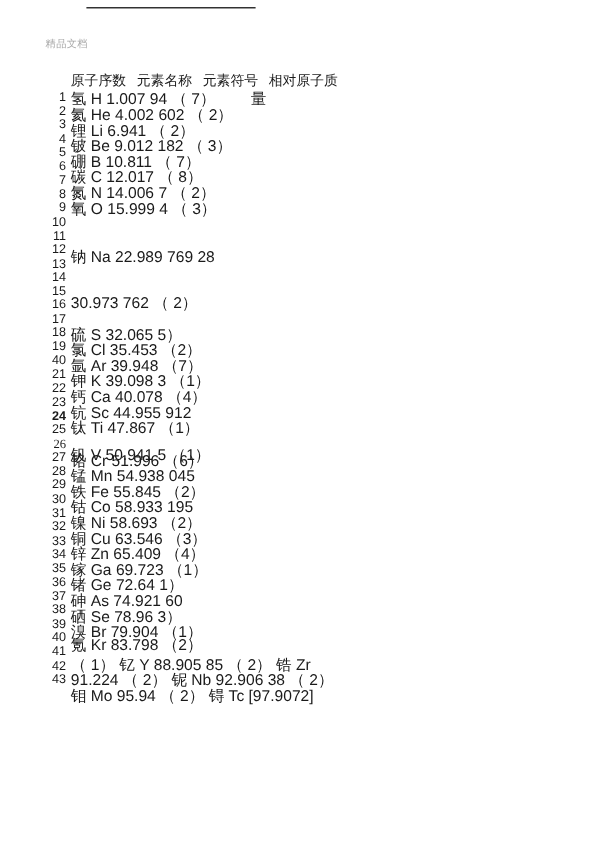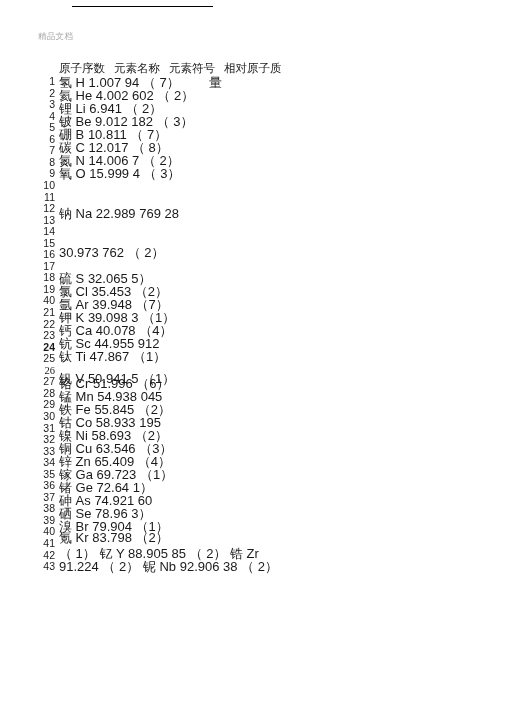--- a/index.html
+++ b/index.html
@@ -196,6 +196,7 @@
           <div class="line" style="position: absolute; left: 0px; top: 455px; line-height: 13px;">氪 Kr 83.798 （2）</div>
           <div class="line" style="position: absolute; left: 0px; top: 470.52px; line-height: 13px;">（ 1） 钇 Y 88.905 85 （ 2） 锆 Zr</div>
           <div class="line" style="position: absolute; left: 0px; top: 483.59px; line-height: 13px;">91.224 （ 2） 铌 Nb 92.906 38 （ 2）</div>
+          <div class="line" style="position: absolute; left: 0px; top: 496.66px; line-height: 13px;">钼 Mo 95.94 （ 2） 锝 Tc [97.9072]</div>
           <div class="line" style="position: absolute; left: 150px; top: 0px; line-height: 13px;">量</div>
         </div>
     </div>

